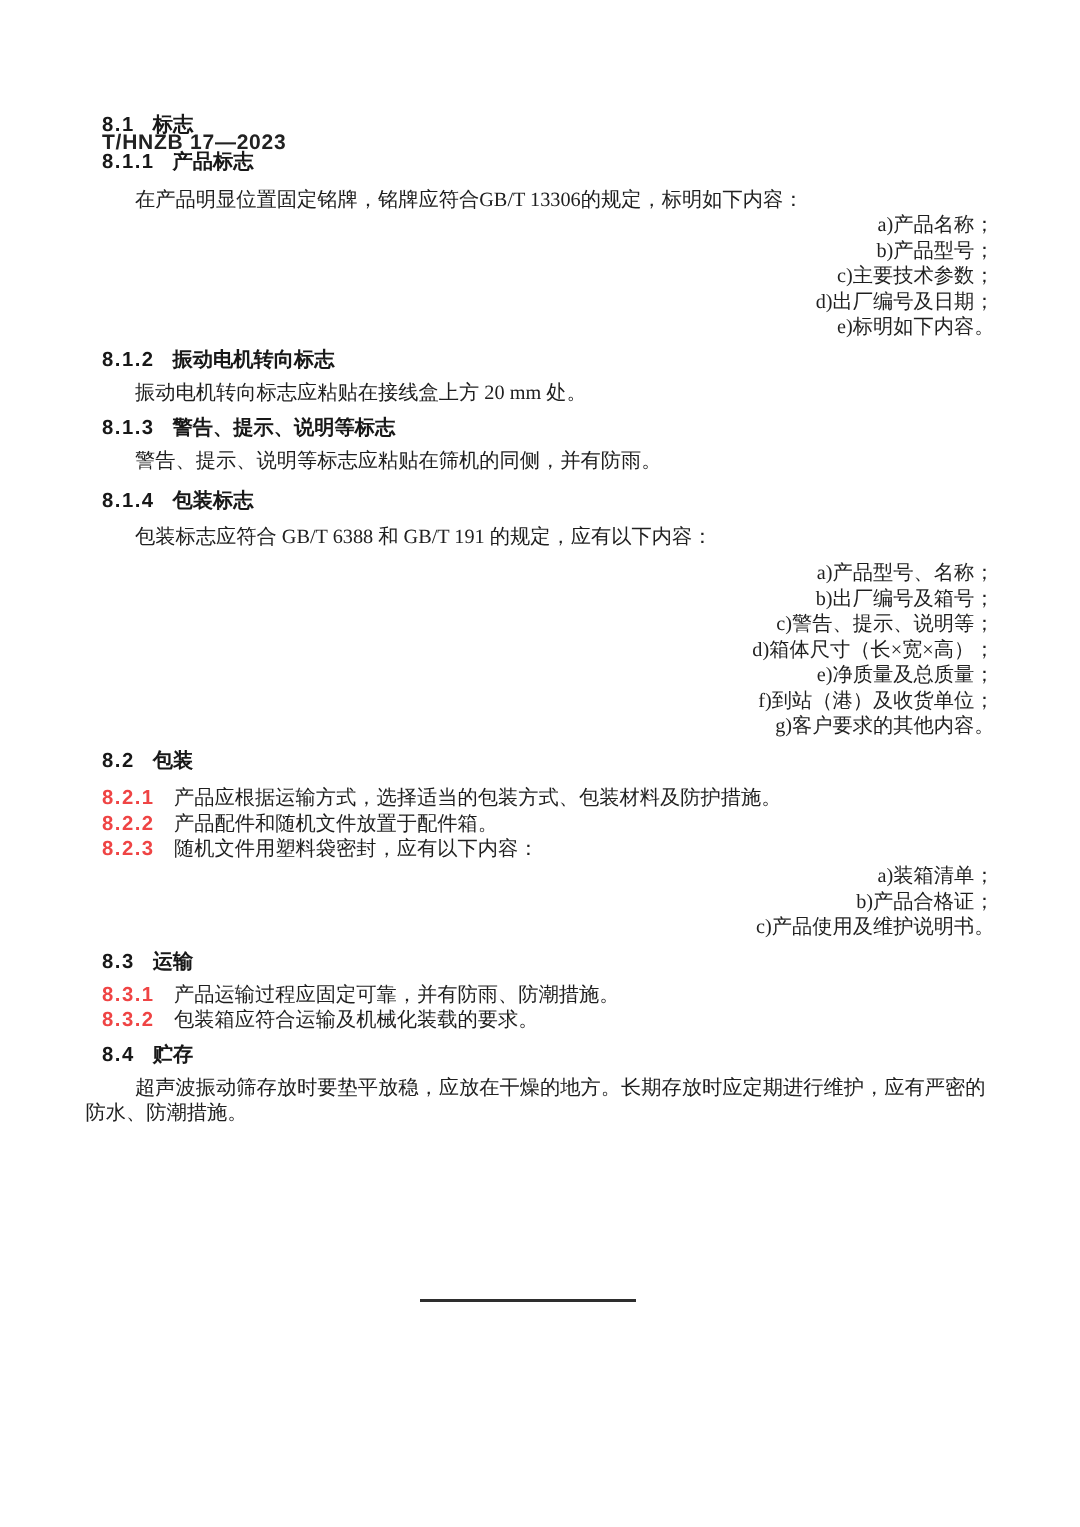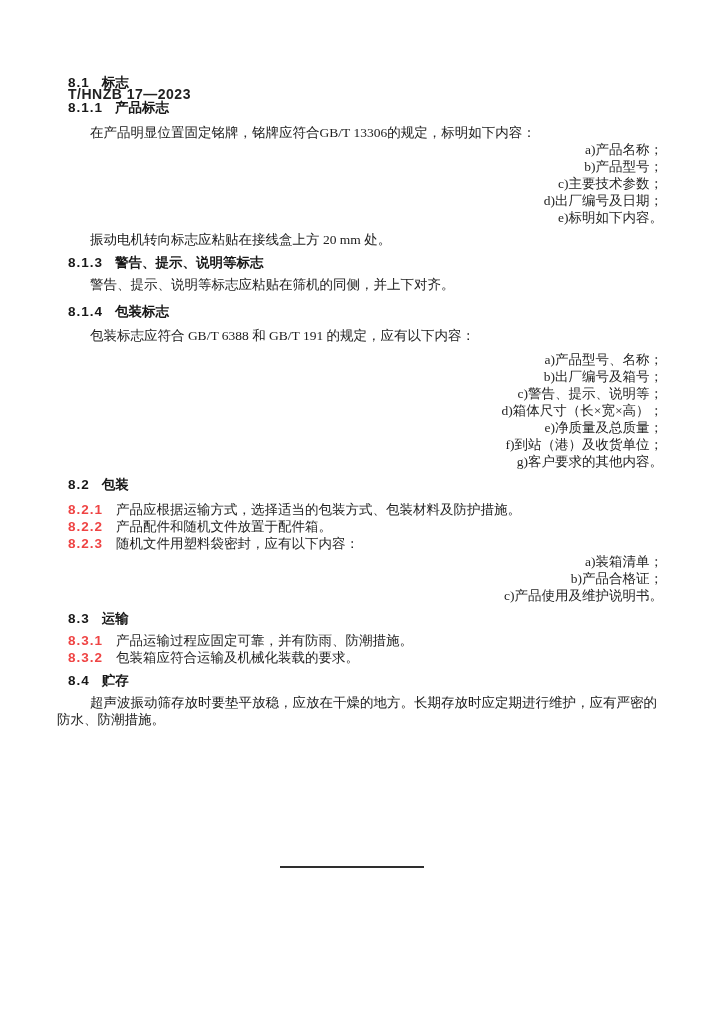--- a/index.html
+++ b/index.html
@@ -90,6 +90,7 @@
       <div class="li"><span class="li-label">e)</span><span>标明如下内容。</span></div>
     </div>
 
+    <h3 class="clause-heading mt5"><span class="num">8.1.2</span><span>振动电机转向标志</span></h3>
     <p class="para mt5">振动电机转向标志应粘贴在接线盒上方 20 mm 处。</p>
 
     <h3 class="clause-heading mt6"><span class="num">8.1.3</span><span>警告、提示、说明等标志</span></h3>

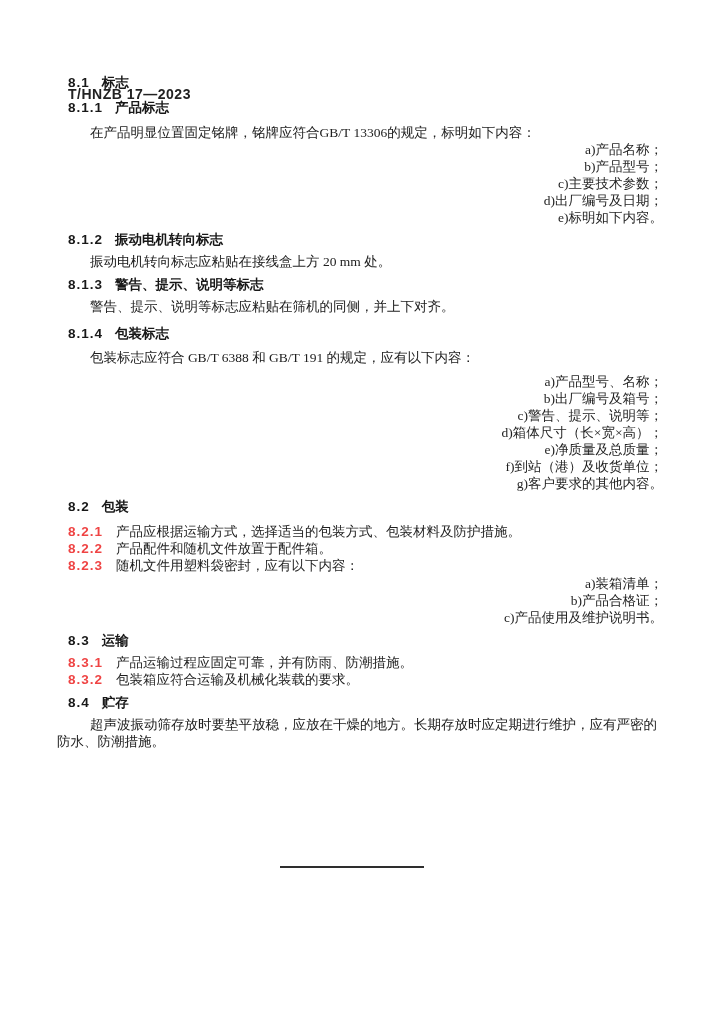--- a/index.html
+++ b/index.html
@@ -94,7 +94,7 @@
     <p class="para mt5">振动电机转向标志应粘贴在接线盒上方 20 mm 处。</p>
 
     <h3 class="clause-heading mt6"><span class="num">8.1.3</span><span>警告、提示、说明等标志</span></h3>
-    <p class="para mt5">警告、提示、说明等标志应粘贴在筛机的同侧，并上下对齐。</p>
+    <p class="para mt5">警告、提示、说明等标志应粘贴在筛机的同侧，并有防雨。</p>
 
     <h3 class="clause-heading mt10"><span class="num">8.1.4</span><span>包装标志</span></h3>
     <p class="para mt7">包装标志应符合 GB/T 6388 和 GB/T 191 的规定，应有以下内容：</p>

